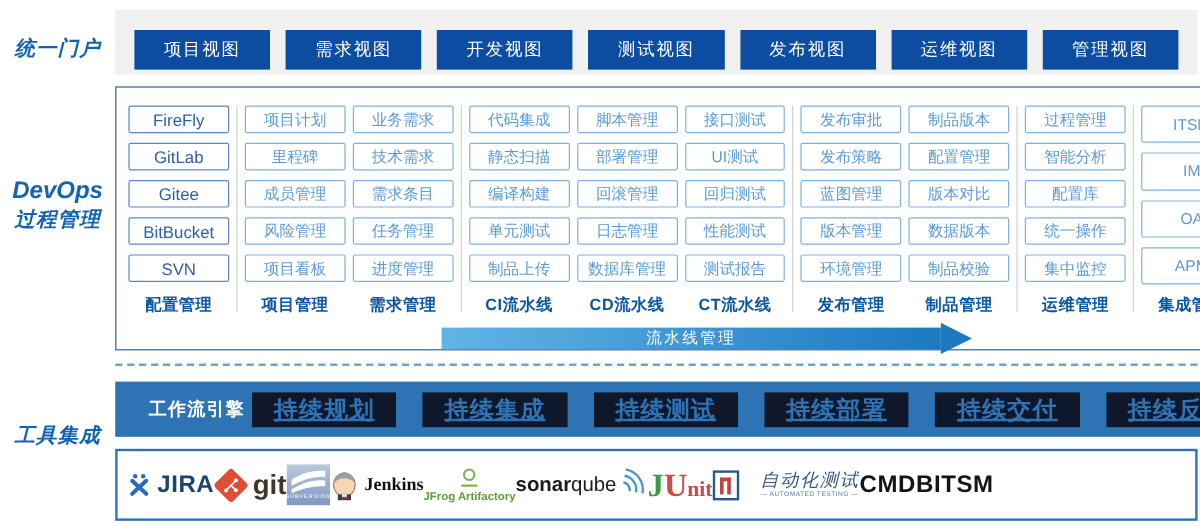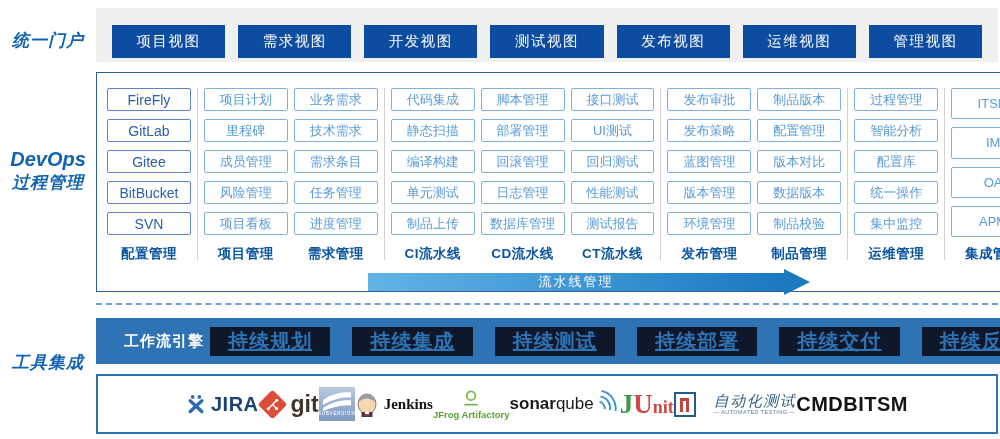--- a/index.html
+++ b/index.html
@@ -91,7 +91,7 @@
   .logo-box {
     position:absolute; left:96px; top:374px; width:902px; height:60px;
     background:#fff; border:2px solid var(--c-bar,#2e74b5);
-    display:flex; align-items:center; justify-content:center; padding:0 8px;
+    display:flex; align-items:center; justify-content:flex-start; padding:0 8px;
   }
   .logo { display:flex; align-items:center; gap:5px; }
 

